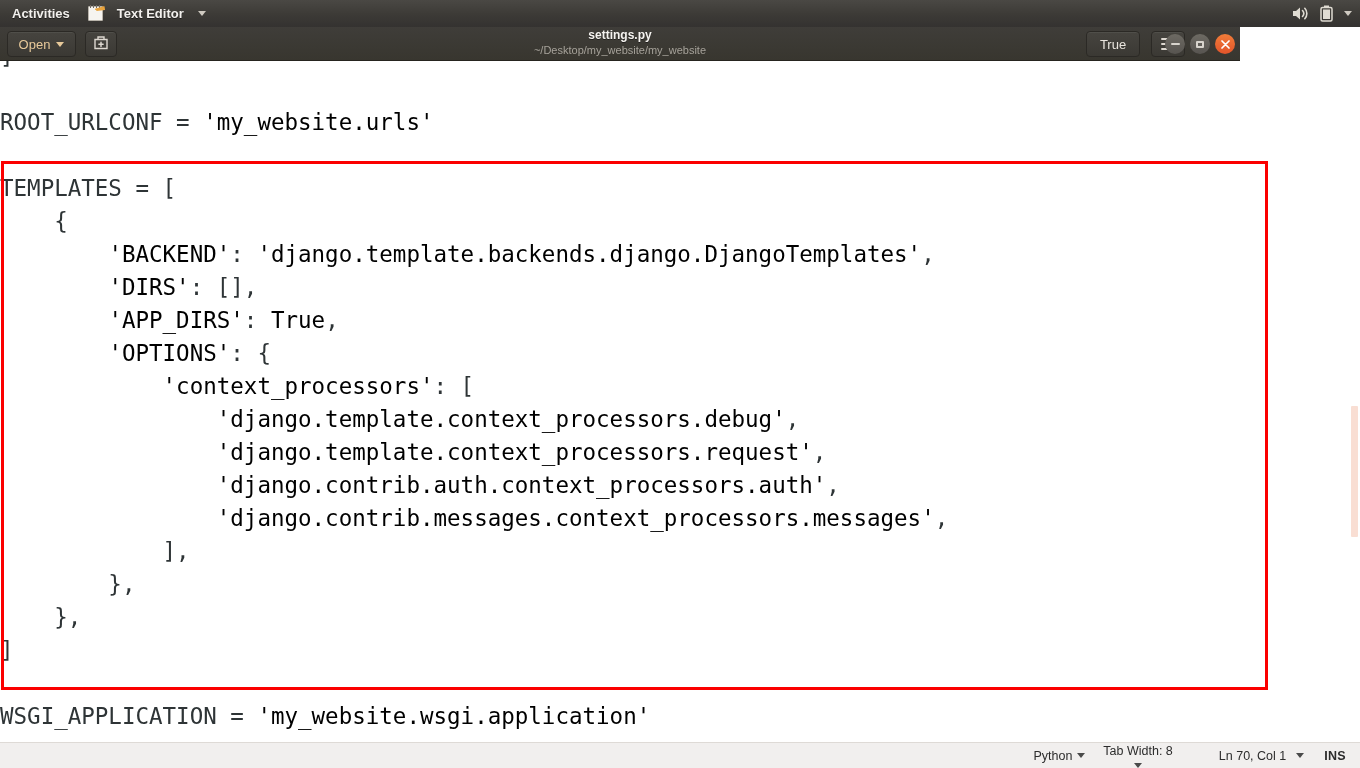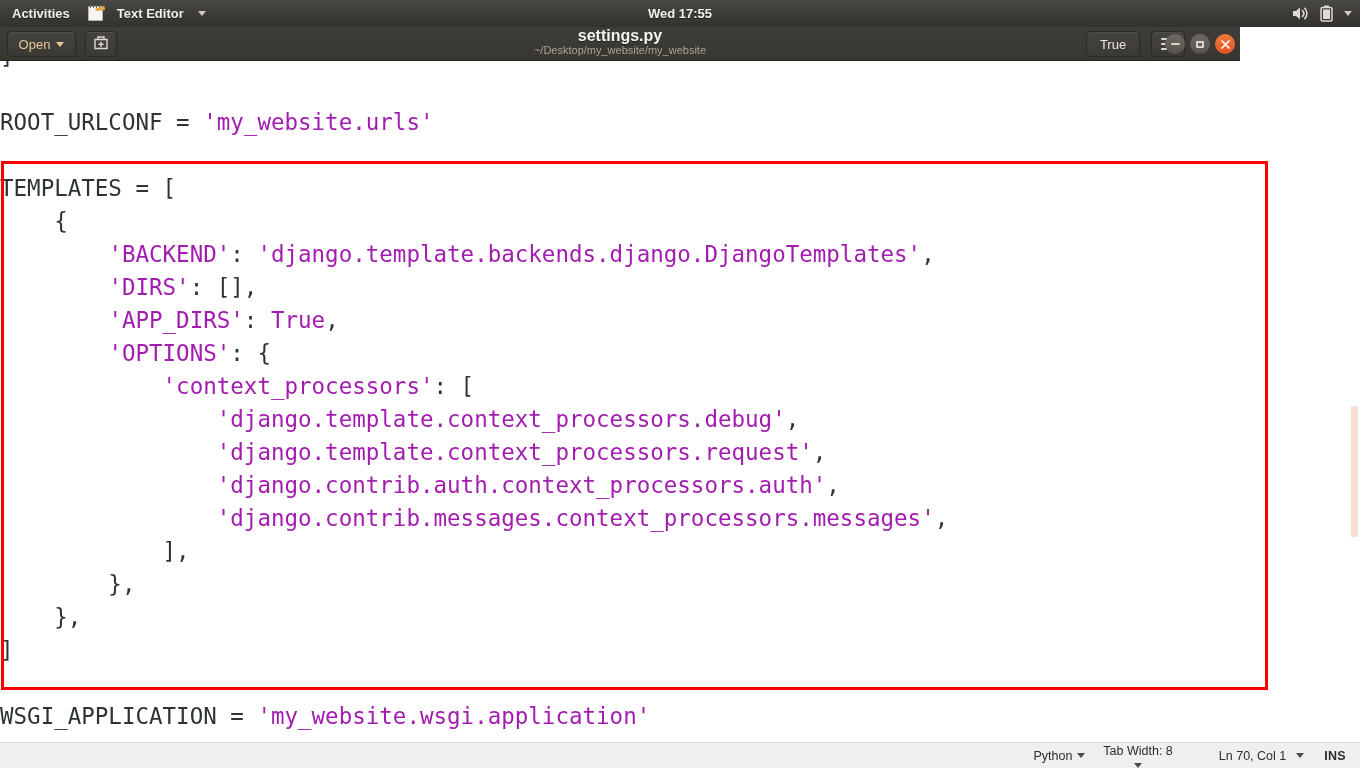--- a/index.html
+++ b/index.html
@@ -216,7 +216,6 @@
     <span>Text Editor</span>
     <span class="caret-down"></span>
   </div>
-  <div id="clock">Wed 17:55</div>
   <div id="status-icons">
     <span class="sysicon">
       <svg width="17" height="15" viewBox="0 0 17 15">

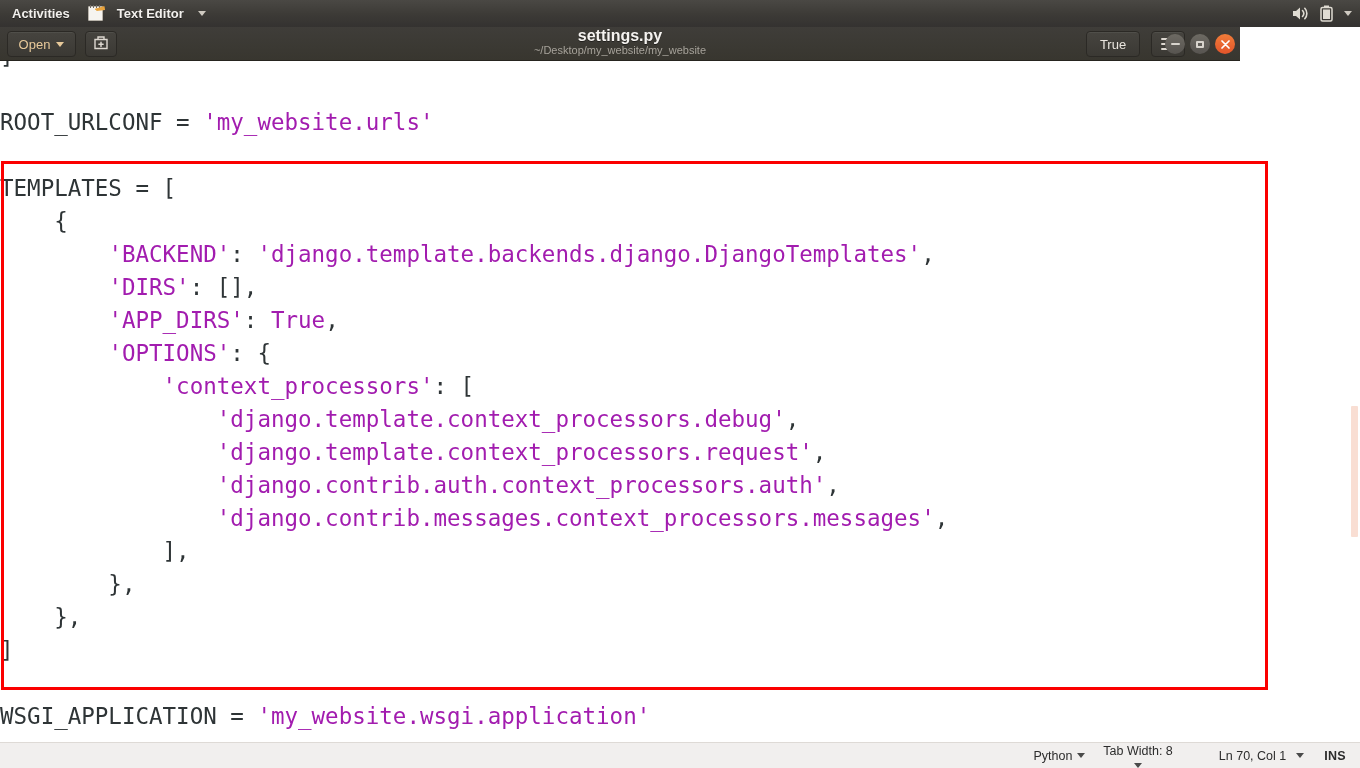--- a/index.html
+++ b/index.html
@@ -90,7 +90,7 @@
     text-align: center; pointer-events: none;
   }
   #window-title {
-    font-size: 16px; font-weight: bold;
+    font-size: 12px; font-weight: bold;
     color: #f5f3f0;
     line-height: 15px;
     text-shadow: 0 1px 0 rgba(0,0,0,.45);

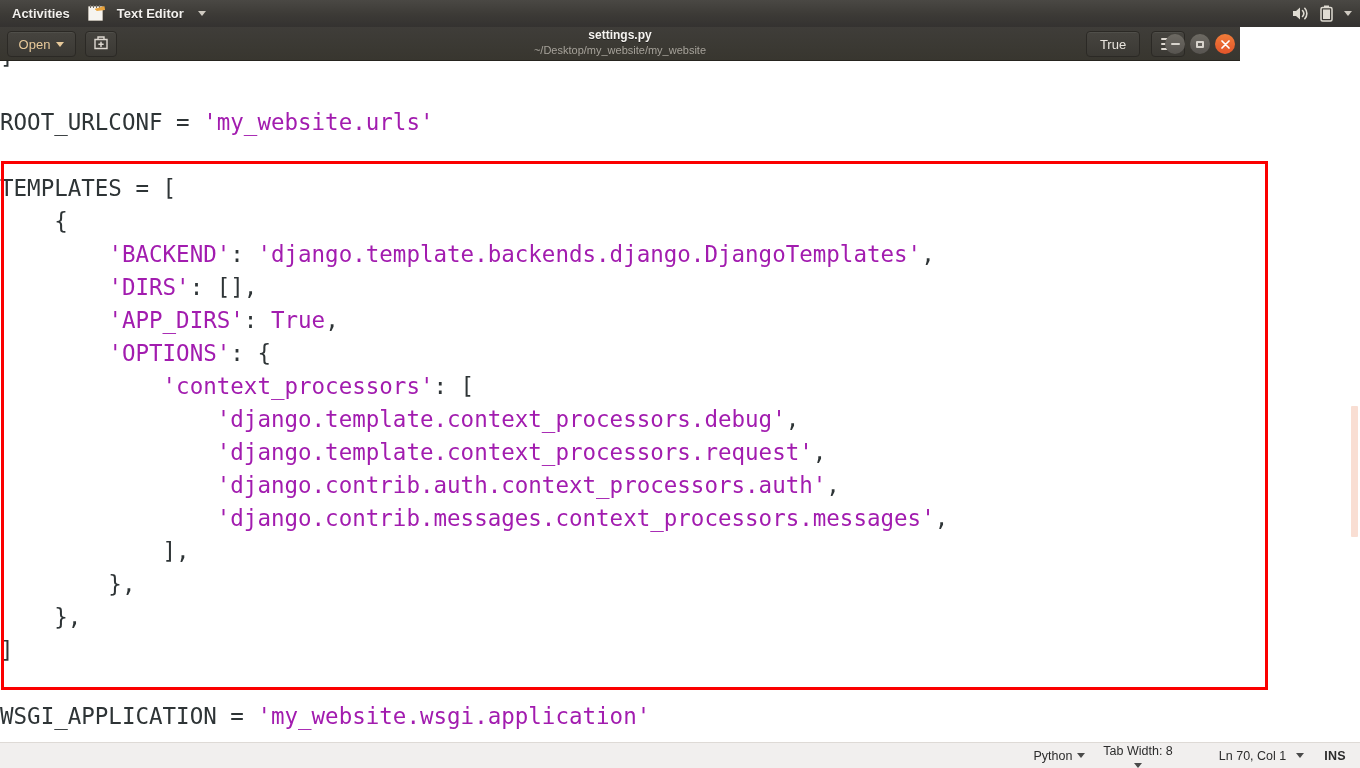--- a/index.html
+++ b/index.html
@@ -159,7 +159,7 @@
     color: #2e3436;
     letter-spacing: 0px;
   }
-  .s { color: #a21caf; }
+  .s { color: #000000; }
   .blank { display: block; height: 33px; }
 
   

